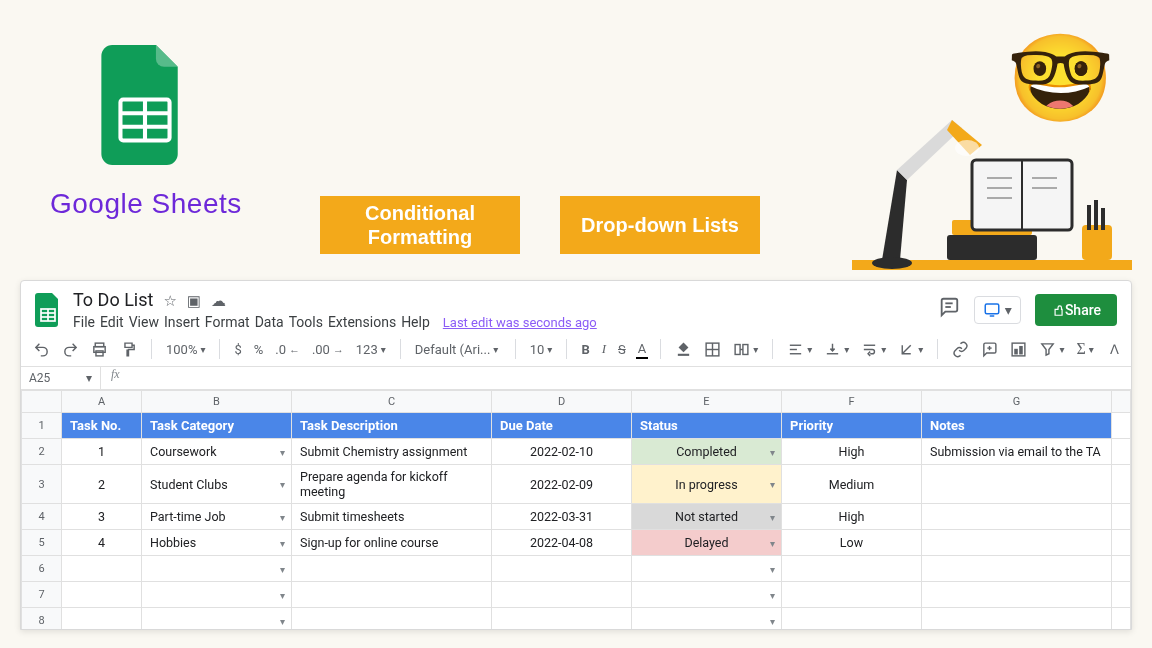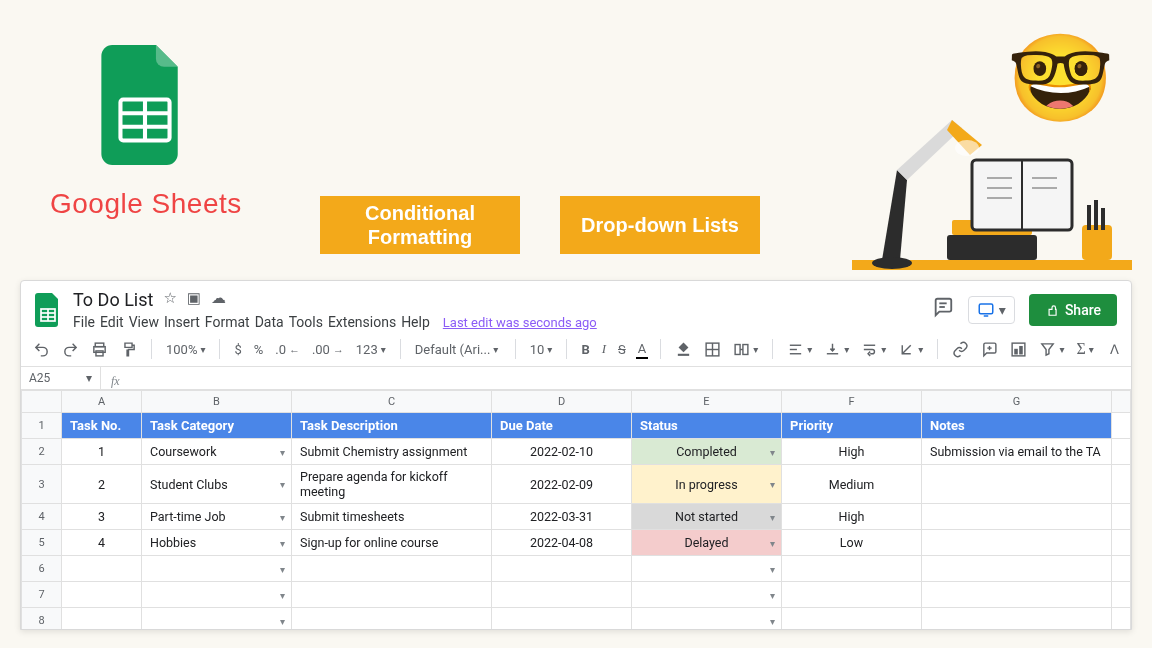--- a/index.html
+++ b/index.html
@@ -17,7 +17,7 @@
   .gs-icon svg { width: 90px; height: 120px; }
   .gs-label {
     position: absolute; top: 188px; left: 50px;
-    font-size: 28px; color: #ef4444; letter-spacing: 0.5px;
+    font-size: 28px; color: #6d28d9; letter-spacing: 0.5px;
     font-family: "Product Sans", Arial, sans-serif;
   }
   .title-wrap { position: absolute; top: 22px; left: 480px; text-align: center; }

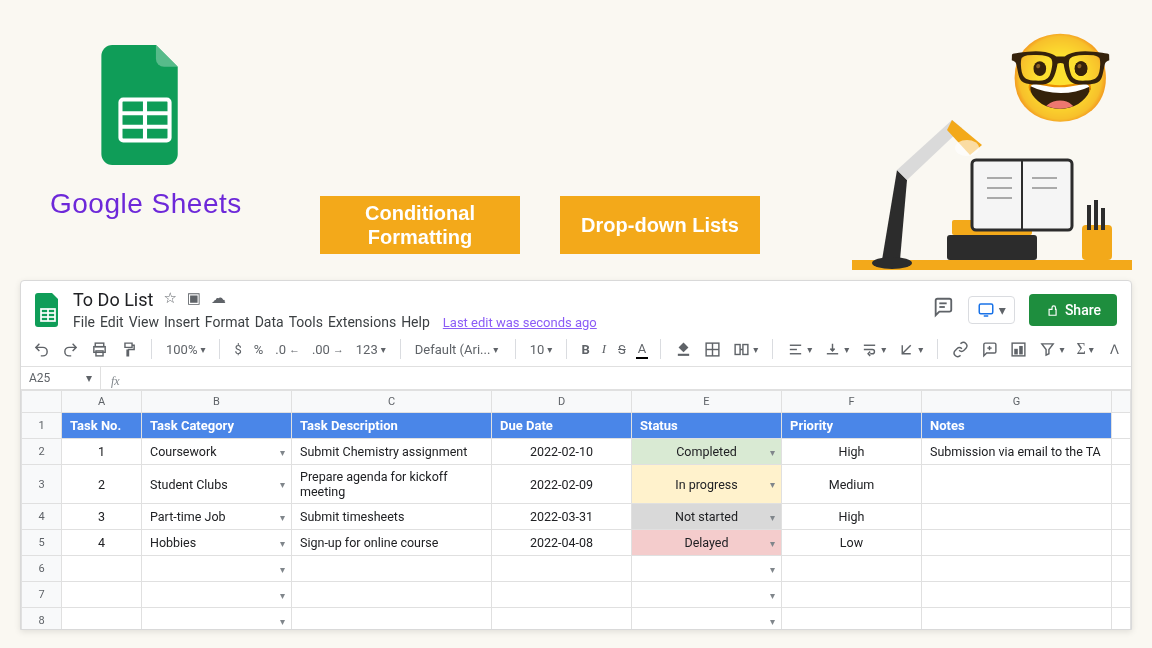--- a/index.html
+++ b/index.html
@@ -47,7 +47,7 @@
   .sheet-header { display: flex; align-items: center; padding: 8px 14px 2px 14px; }
   .sheets-doc-icon { width: 26px; height: 34px; margin-right: 12px; }
   .doc-titles { flex: 0 0 auto; }
-  .doc-title-row { display: flex; align-items: flex-start; gap: 10px; }
+  .doc-title-row { display: flex; align-items: flex-end; gap: 10px; }
   .doc-title { font-size: 18px; color: #202124; }
   .doc-icons { color: #5f6368; font-size: 15px; display: flex; gap: 10px; }
   .menu-row { display: flex; gap: 5px; font-size: 14px; color: #3c4043; margin-top: 4px; align-items: center; }

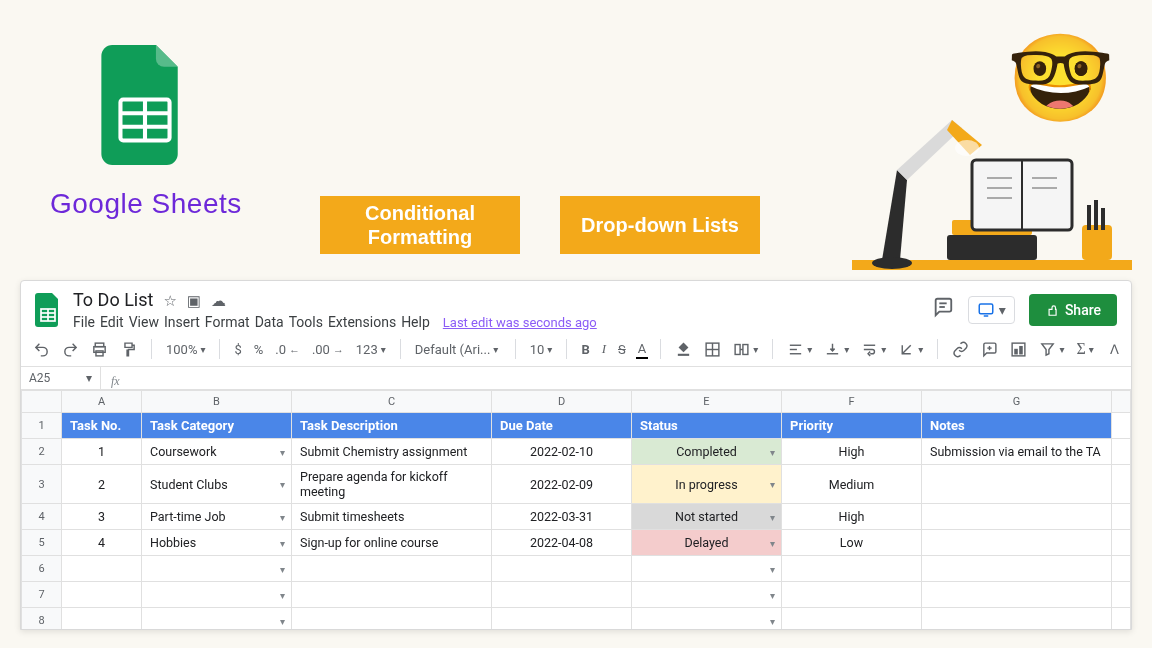--- a/index.html
+++ b/index.html
@@ -55,7 +55,7 @@
   .header-right { margin-left: auto; display: flex; align-items: center; gap: 14px; }
   .comment-icon, .present-btn { color: #5f6368; font-size: 20px; }
   .present-btn { border: 1px solid #dadce0; border-radius: 4px; padding: 4px 8px; display: flex; align-items: center; gap: 4px; font-size: 14px; }
-  .share-btn { background: #1e8e3e; color: #fff; border-radius: 4px; padding: 8px 16px; font-size: 14px; font-weight: 500; display: flex; align-items: center; gap: 6px; }
+  .share-btn { background: #1e8e3e; color: #fff; border-radius: 4px; padding: 8px 16px; font-size: 14px; font-weight: 500; display: flex; align-items: center; }
 
   .toolbar {
     display: flex; align-items: center; gap: 8px; padding: 6px 10px;

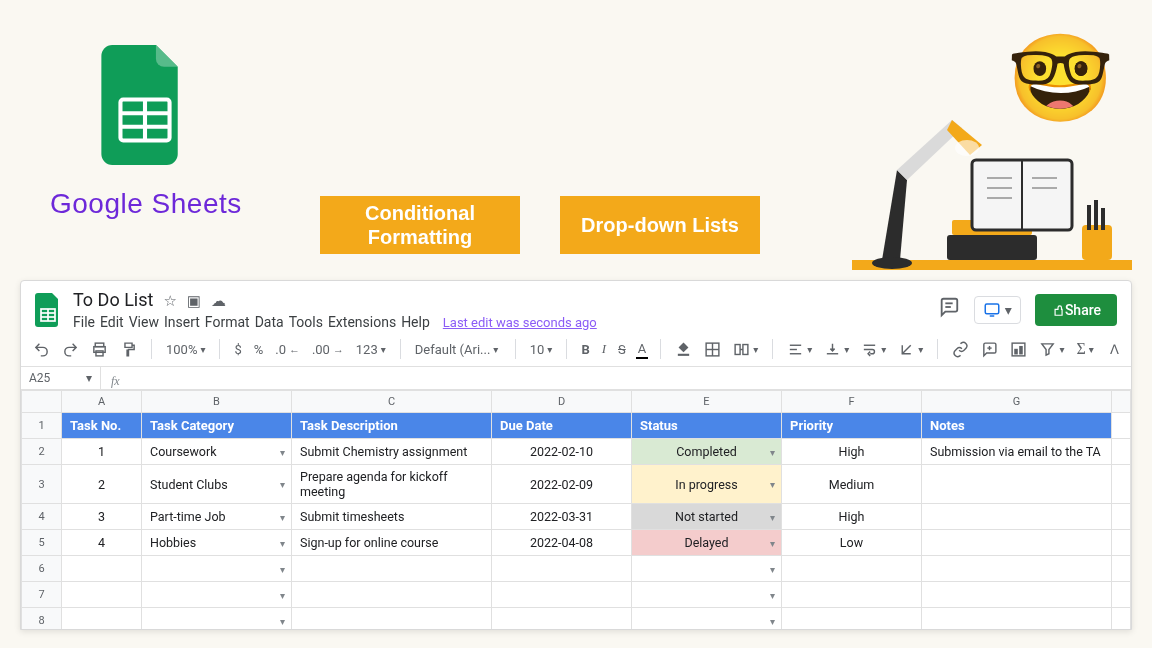--- a/index.html
+++ b/index.html
@@ -69,7 +69,7 @@
   .toolbar .font-color { border-bottom: 2px solid #000; padding-bottom: 1px;}
   .toolbar .collapse { position: absolute; right: 10px; }
 
-  .fx-row { display: flex; align-items: flex-end; border-bottom: 1px solid #e0e0e0; font-size: 12px; color: #5f6368; }
+  .fx-row { display: flex; align-items: flex-start; border-bottom: 1px solid #e0e0e0; font-size: 12px; color: #5f6368; }
   .cell-ref { width: 80px; padding: 4px 8px; border-right: 1px solid #e0e0e0; display: flex; align-items: center; justify-content: space-between; }
   .fx-label { padding: 0 10px; font-style: italic; font-family: serif; color: #80868b; }
 

